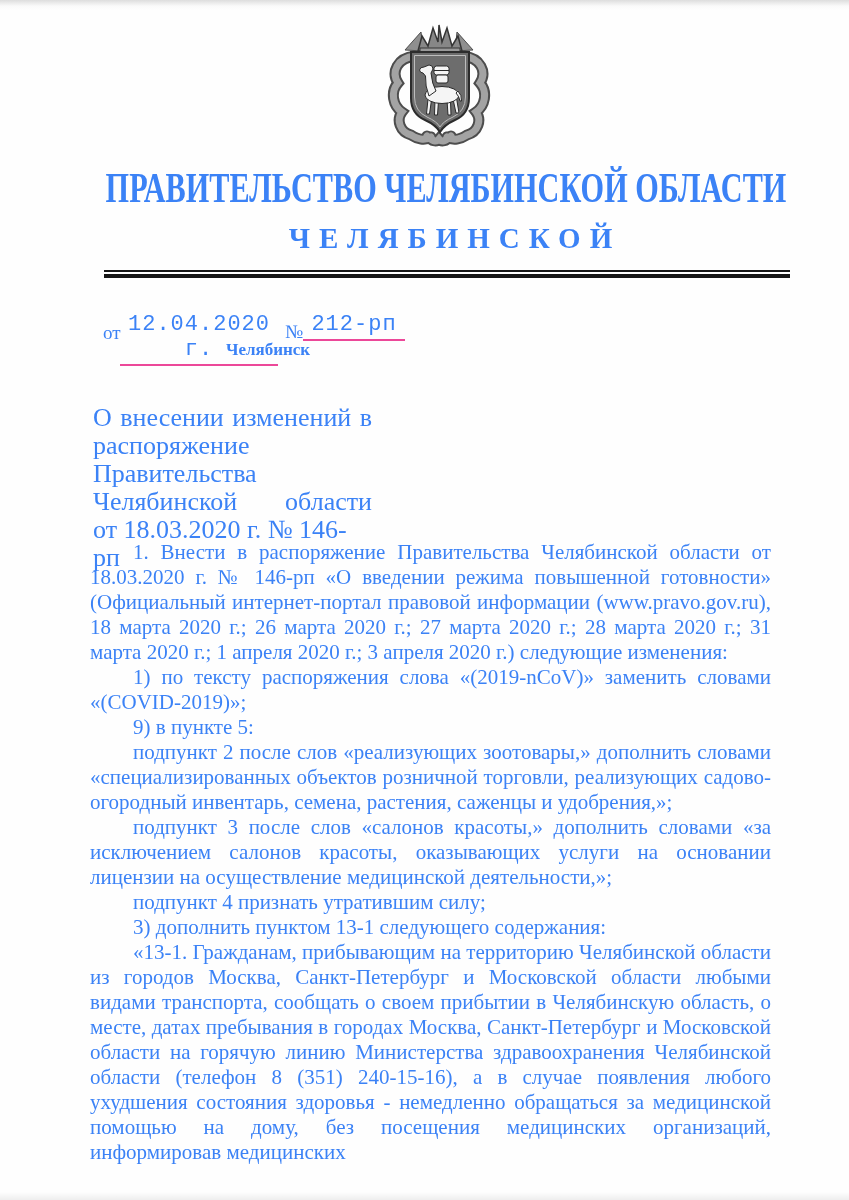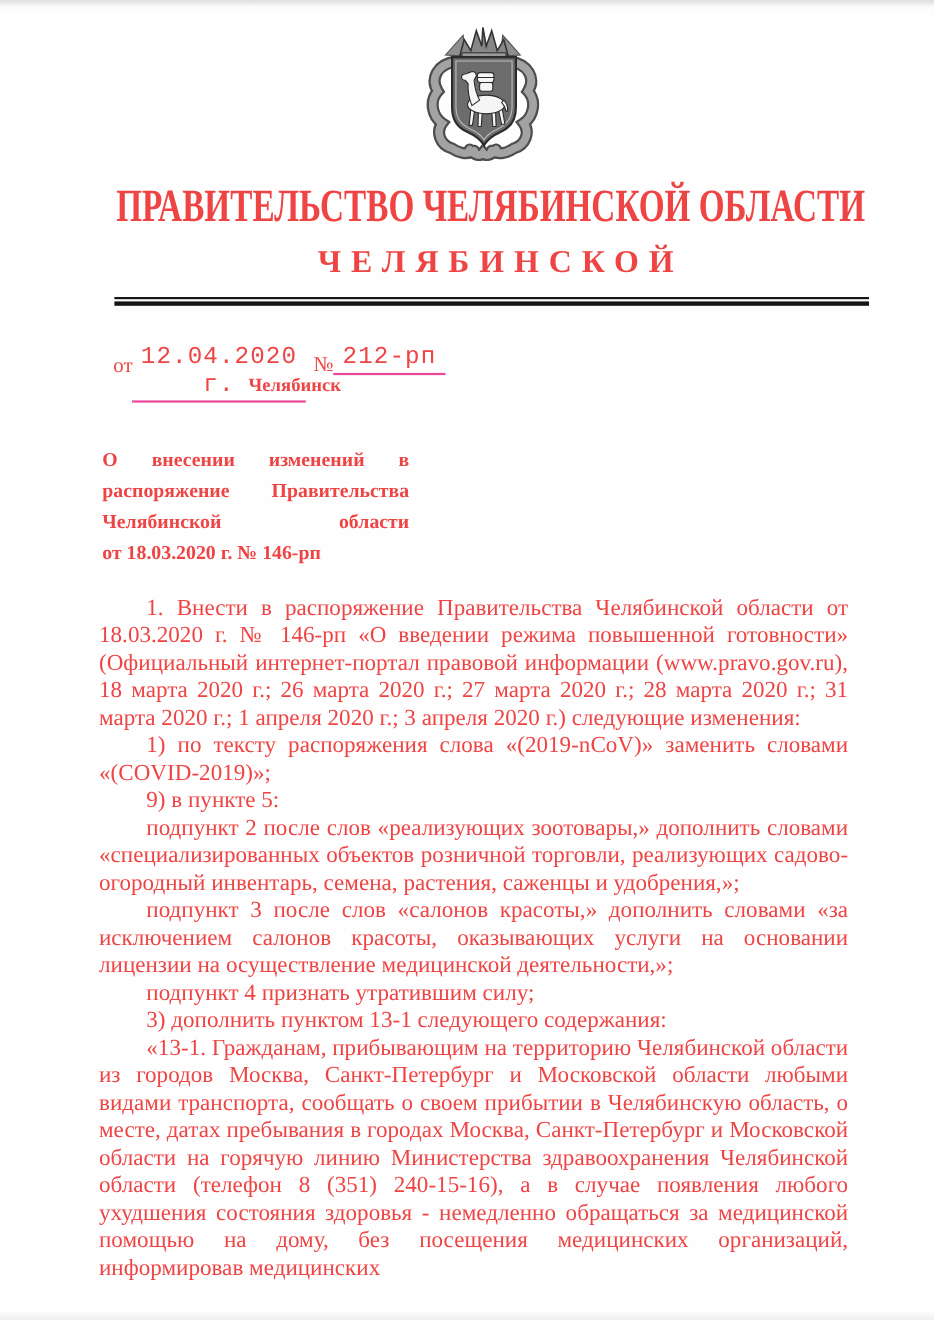--- a/index.html
+++ b/index.html
@@ -10,7 +10,7 @@
     background: #fefefe;
     overflow: hidden;
     font-family: "Liberation Serif", serif;
-    color: #ef4444;
+    color: #3b82f6;
   }
   
   #scan-top {

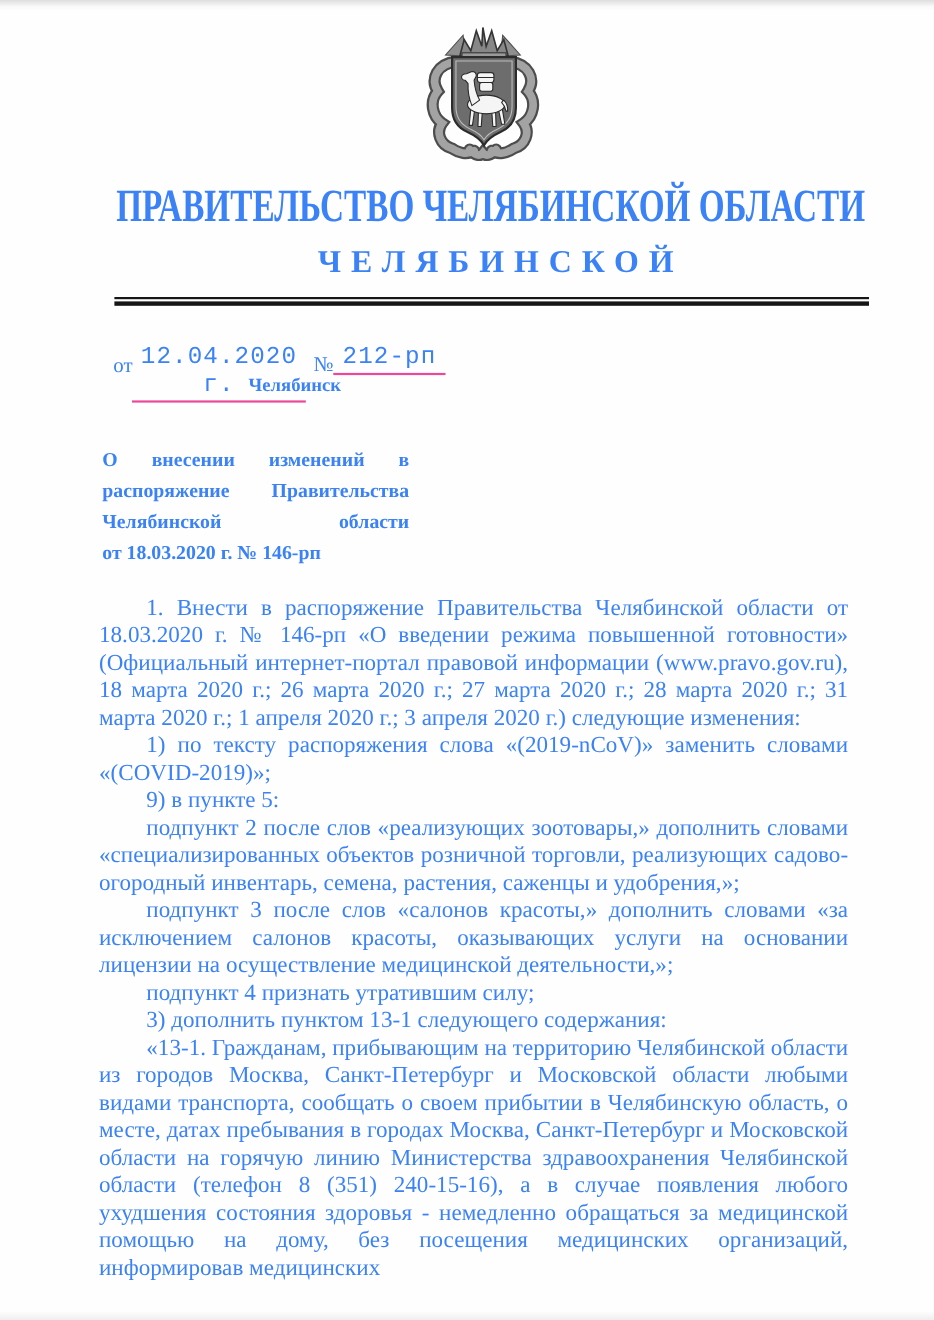--- a/index.html
+++ b/index.html
@@ -59,7 +59,7 @@
   }
 
   #subject { position: absolute; left: 93px; top: 404px; width: 279px; }
-  #subject .line { font-size: 18px; line-height: 28px; font-weight: bold; }
+  #subject .line { font-size: 26px; line-height: 28px; }
   #subject .line.just { text-align: justify; text-align-last: justify; }
 
   #body-text { position: absolute; left: 90px; top: 540px; width: 681px; }

